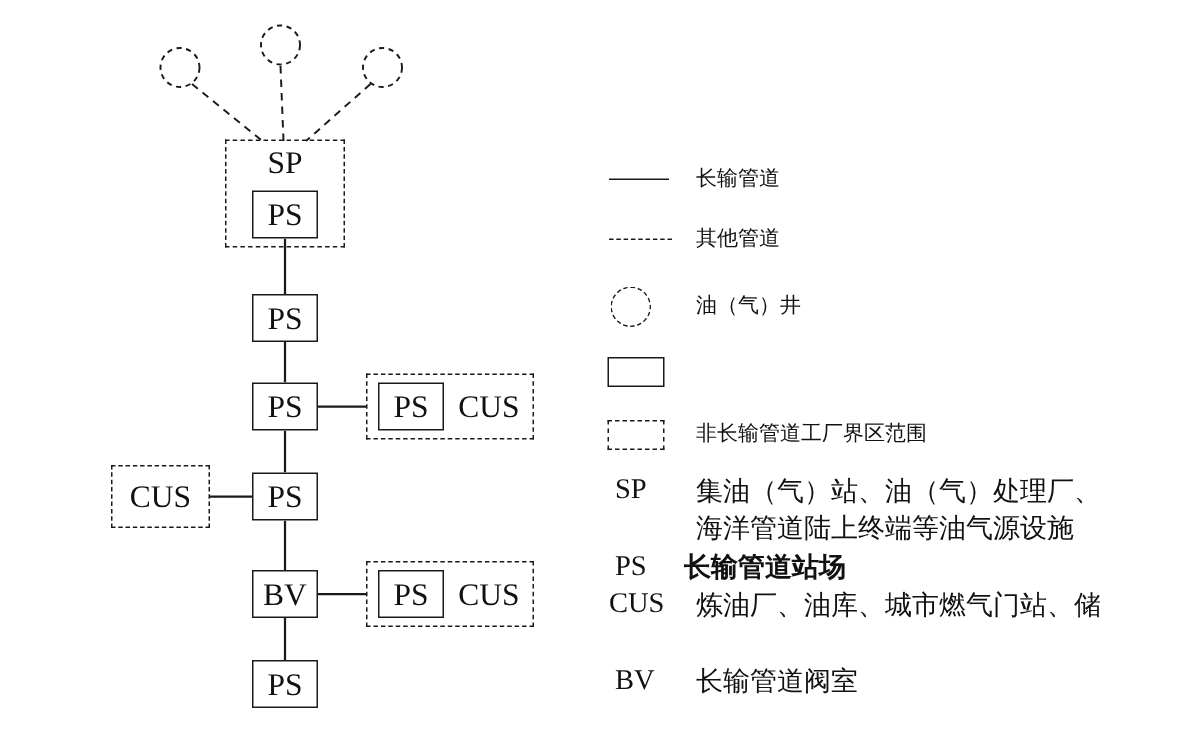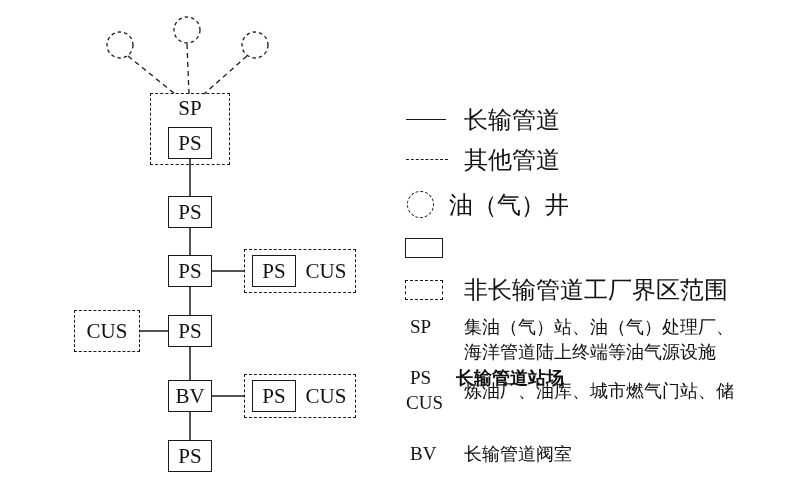--- a/index.html
+++ b/index.html
@@ -53,7 +53,7 @@
 
   .legend-label {
     position: absolute;
-    font-size: 24px;
+    font-size: 14px;
     line-height: 20px;
     white-space: nowrap;
   }

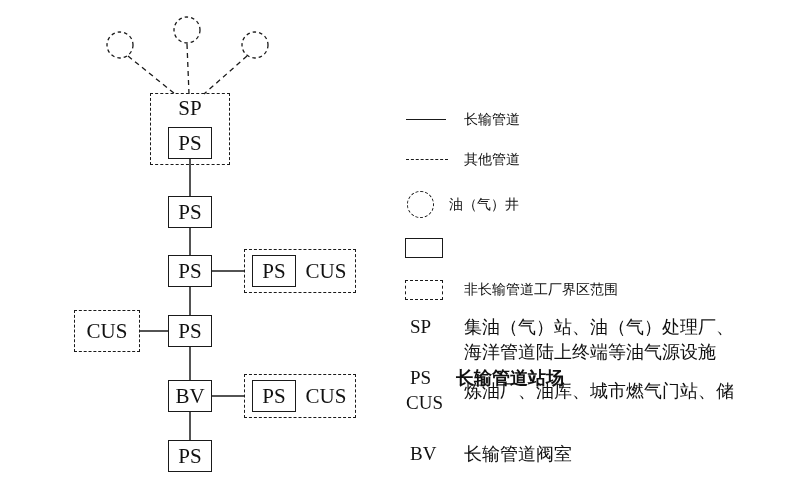--- a/index.html
+++ b/index.html
@@ -130,7 +130,7 @@
 
   <div class="legend-label" style="left:420px; top:110px;">长输管道</div>
   <div class="legend-label" style="left:420px; top:150px;text-align:right;">其他管道</div>
-  <div class="legend-label" style="left:405px; top:195px;">油（气）井</div>
+  <div class="legend-label" style="left:420px; top:195px;">油（气）井</div>
   <div class="legend-label" style="left:420px; top:280px;">非长输管道工厂界区范围</div>
 
   <div class="abbr" style="left:366px; top:316px;">SP</div>

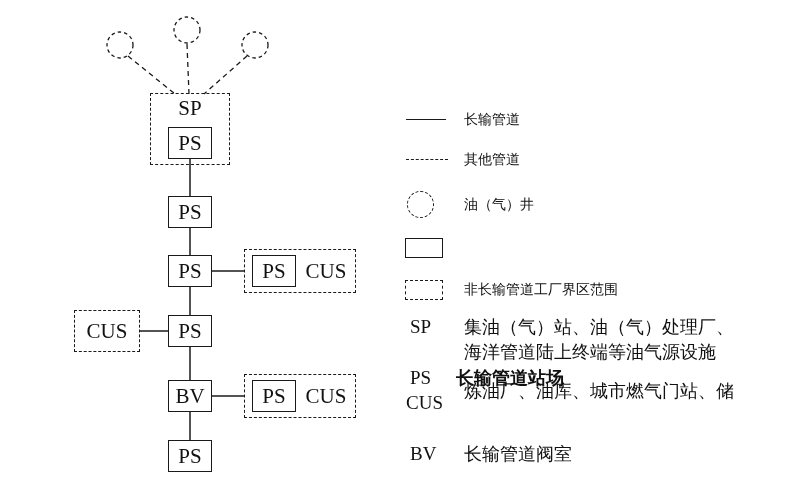--- a/index.html
+++ b/index.html
@@ -141,7 +141,7 @@
   <div class="desc" style="left:412px; top:367px;font-weight:bold;">长输管道站场</div>
 
   <div class="abbr" style="left:362px; top:392px;">CUS</div>
-  <div class="desc" style="left:420px; top:380px;">炼油厂、油库、城市燃气门站、储</div>
+  <div class="desc" style="left:420px; top:392px;">炼油厂、油库、城市燃气门站、储</div>
 
   <div class="abbr" style="left:366px; top:443px;">BV</div>
   <div class="desc" style="left:420px; top:443px;">长输管道阀室</div>

